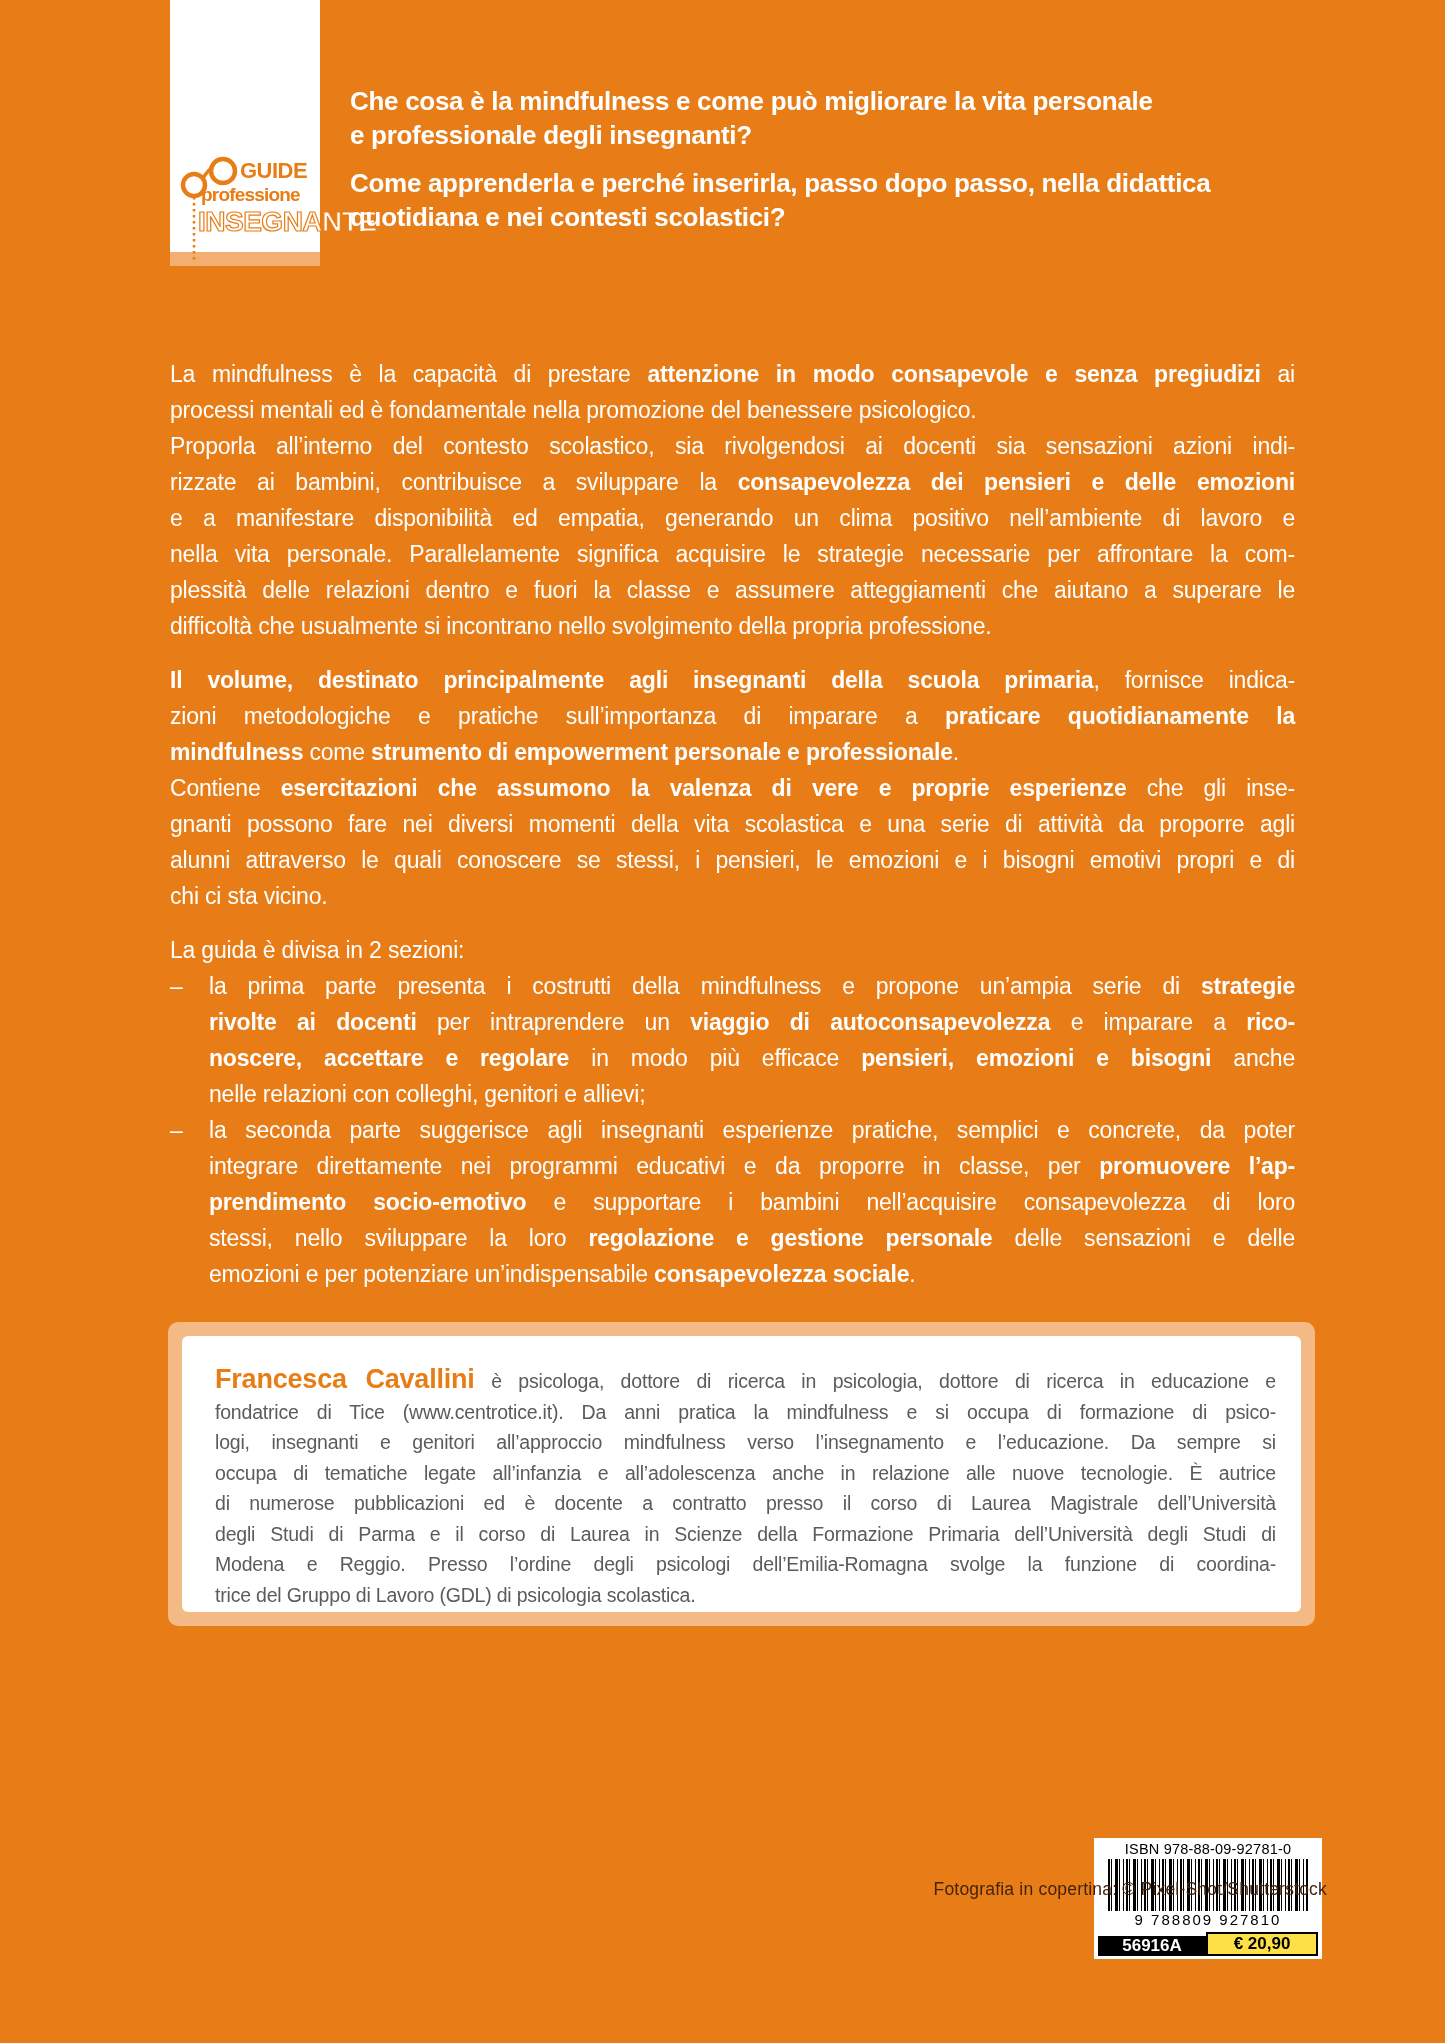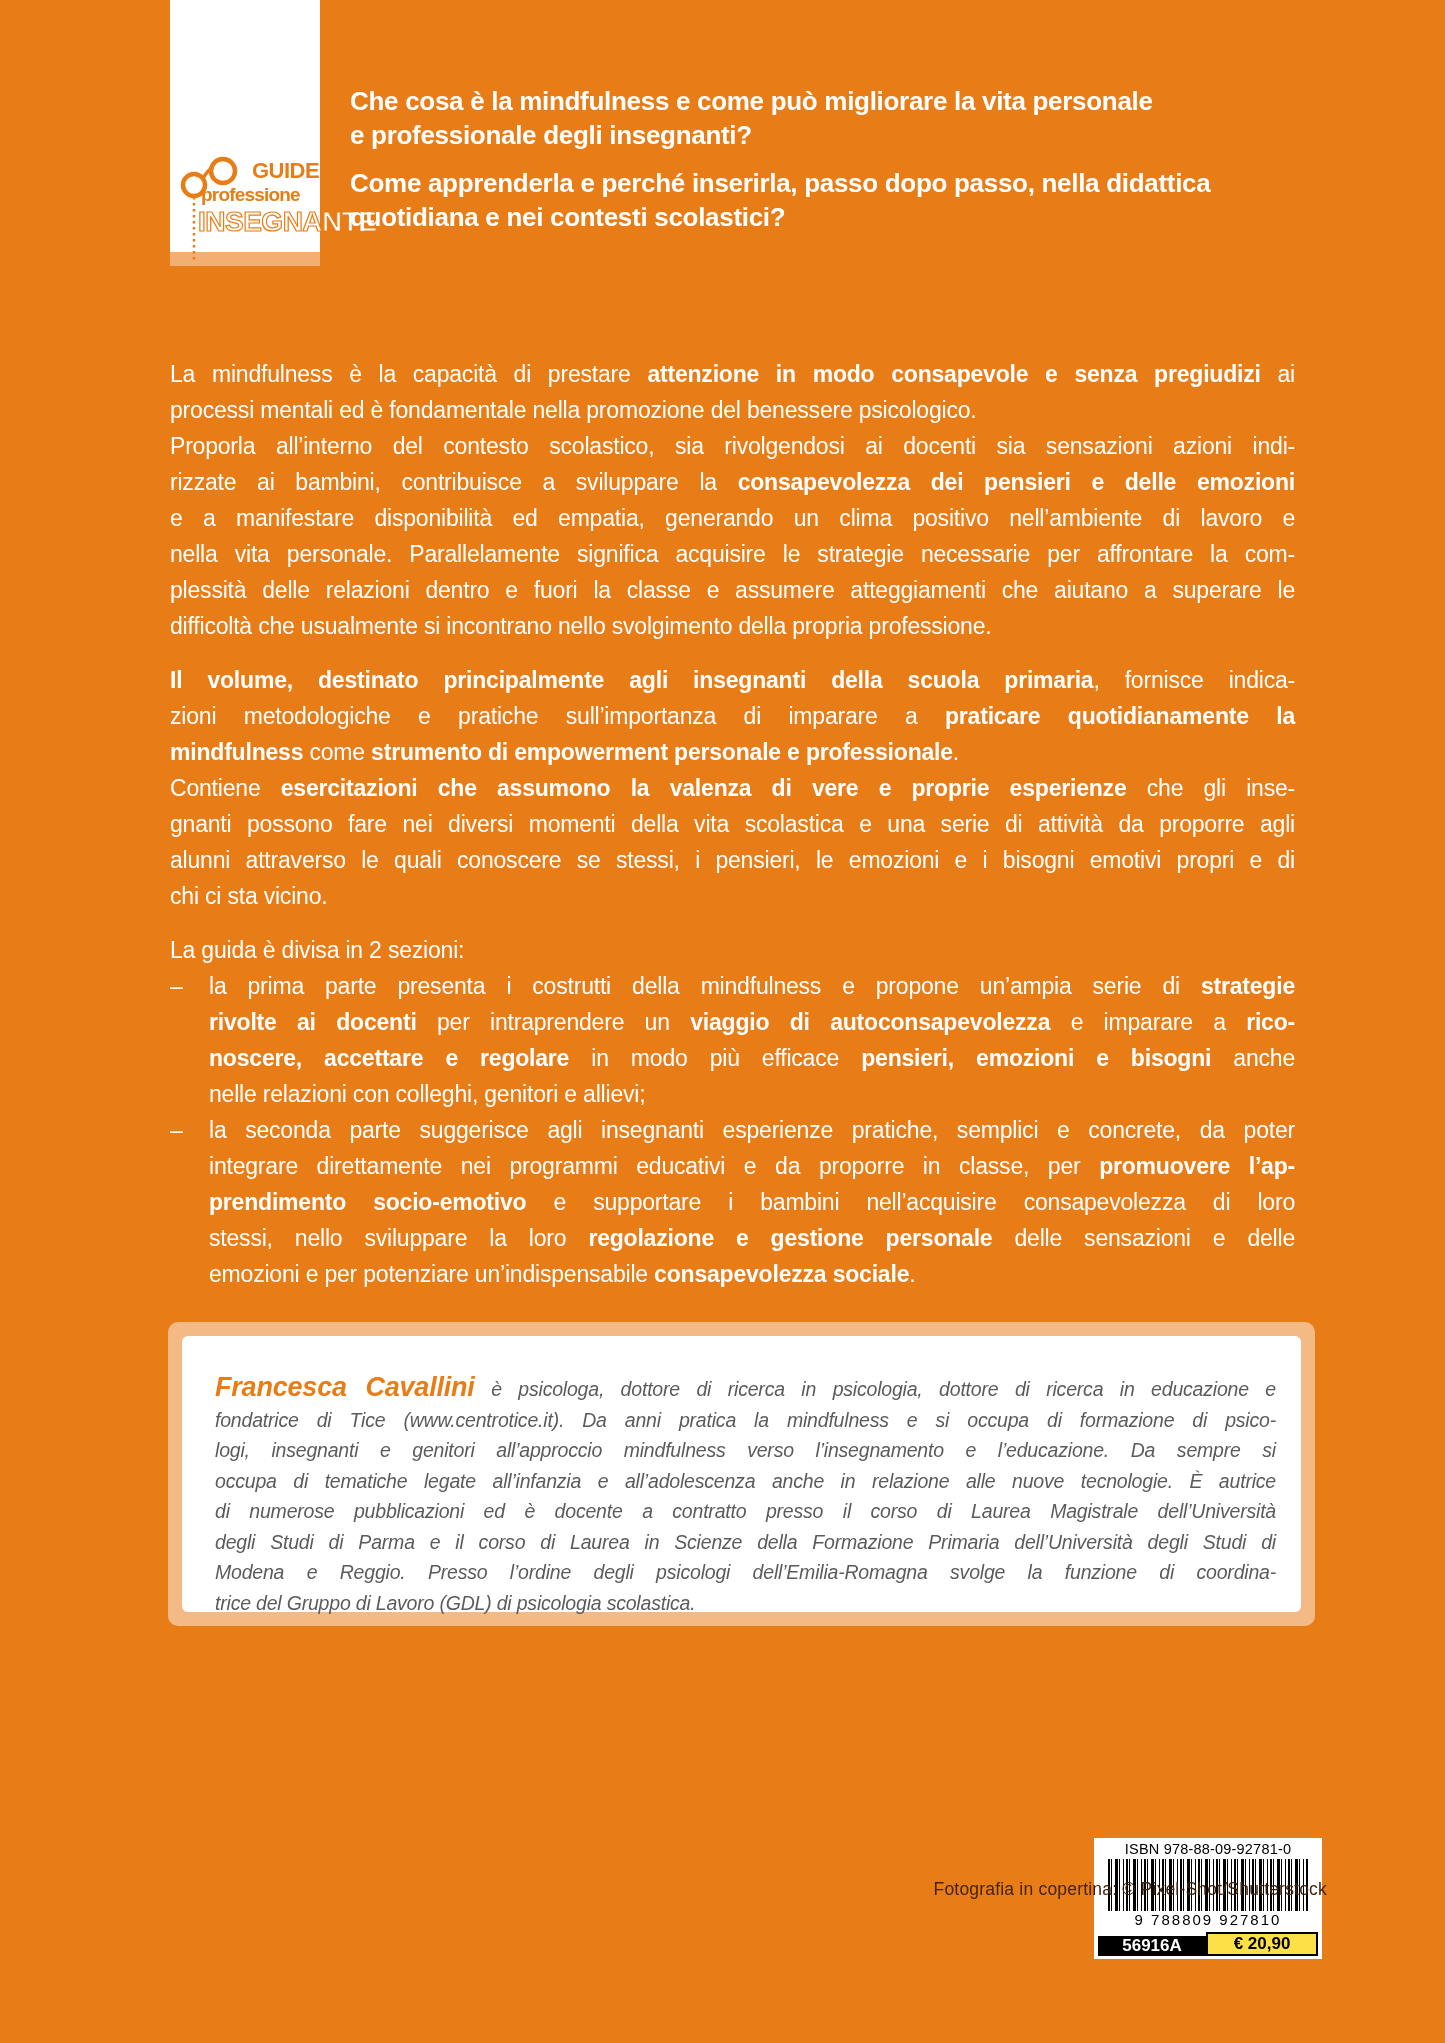--- a/index.html
+++ b/index.html
@@ -13,7 +13,7 @@
   .logo-strip{ position:absolute; left:170px; top:252px; width:150px; height:14px; background:var(--pale,#F3AE71); }
   .logo-box{ position:absolute; left:170px; top:0; width:150px; height:252px; background:#fff; }
   .glasses-svg{ position:absolute; left:6px; top:150px; overflow:visible; }
-  .l-guide{ position:absolute; left:82px; top:158px; font-size:22px; font-weight:700; color:var(--accent,#E87D15); letter-spacing:-0.5px; }
+  .l-guide{ position:absolute; left:70px; top:158px; font-size:22px; font-weight:700; color:var(--accent,#E87D15); letter-spacing:-0.5px; }
   .l-prof{ position:absolute; left:31px; top:184px; font-size:19px; font-weight:700; color:var(--accent,#E87D15); letter-spacing:-0.8px; }
   .l-inseg{ position:absolute; left:28px; top:206px; font-size:28px; font-weight:700; color:#fff;
             -webkit-text-stroke:1.2px var(--accent,#E87D15); letter-spacing:-0.5px; }

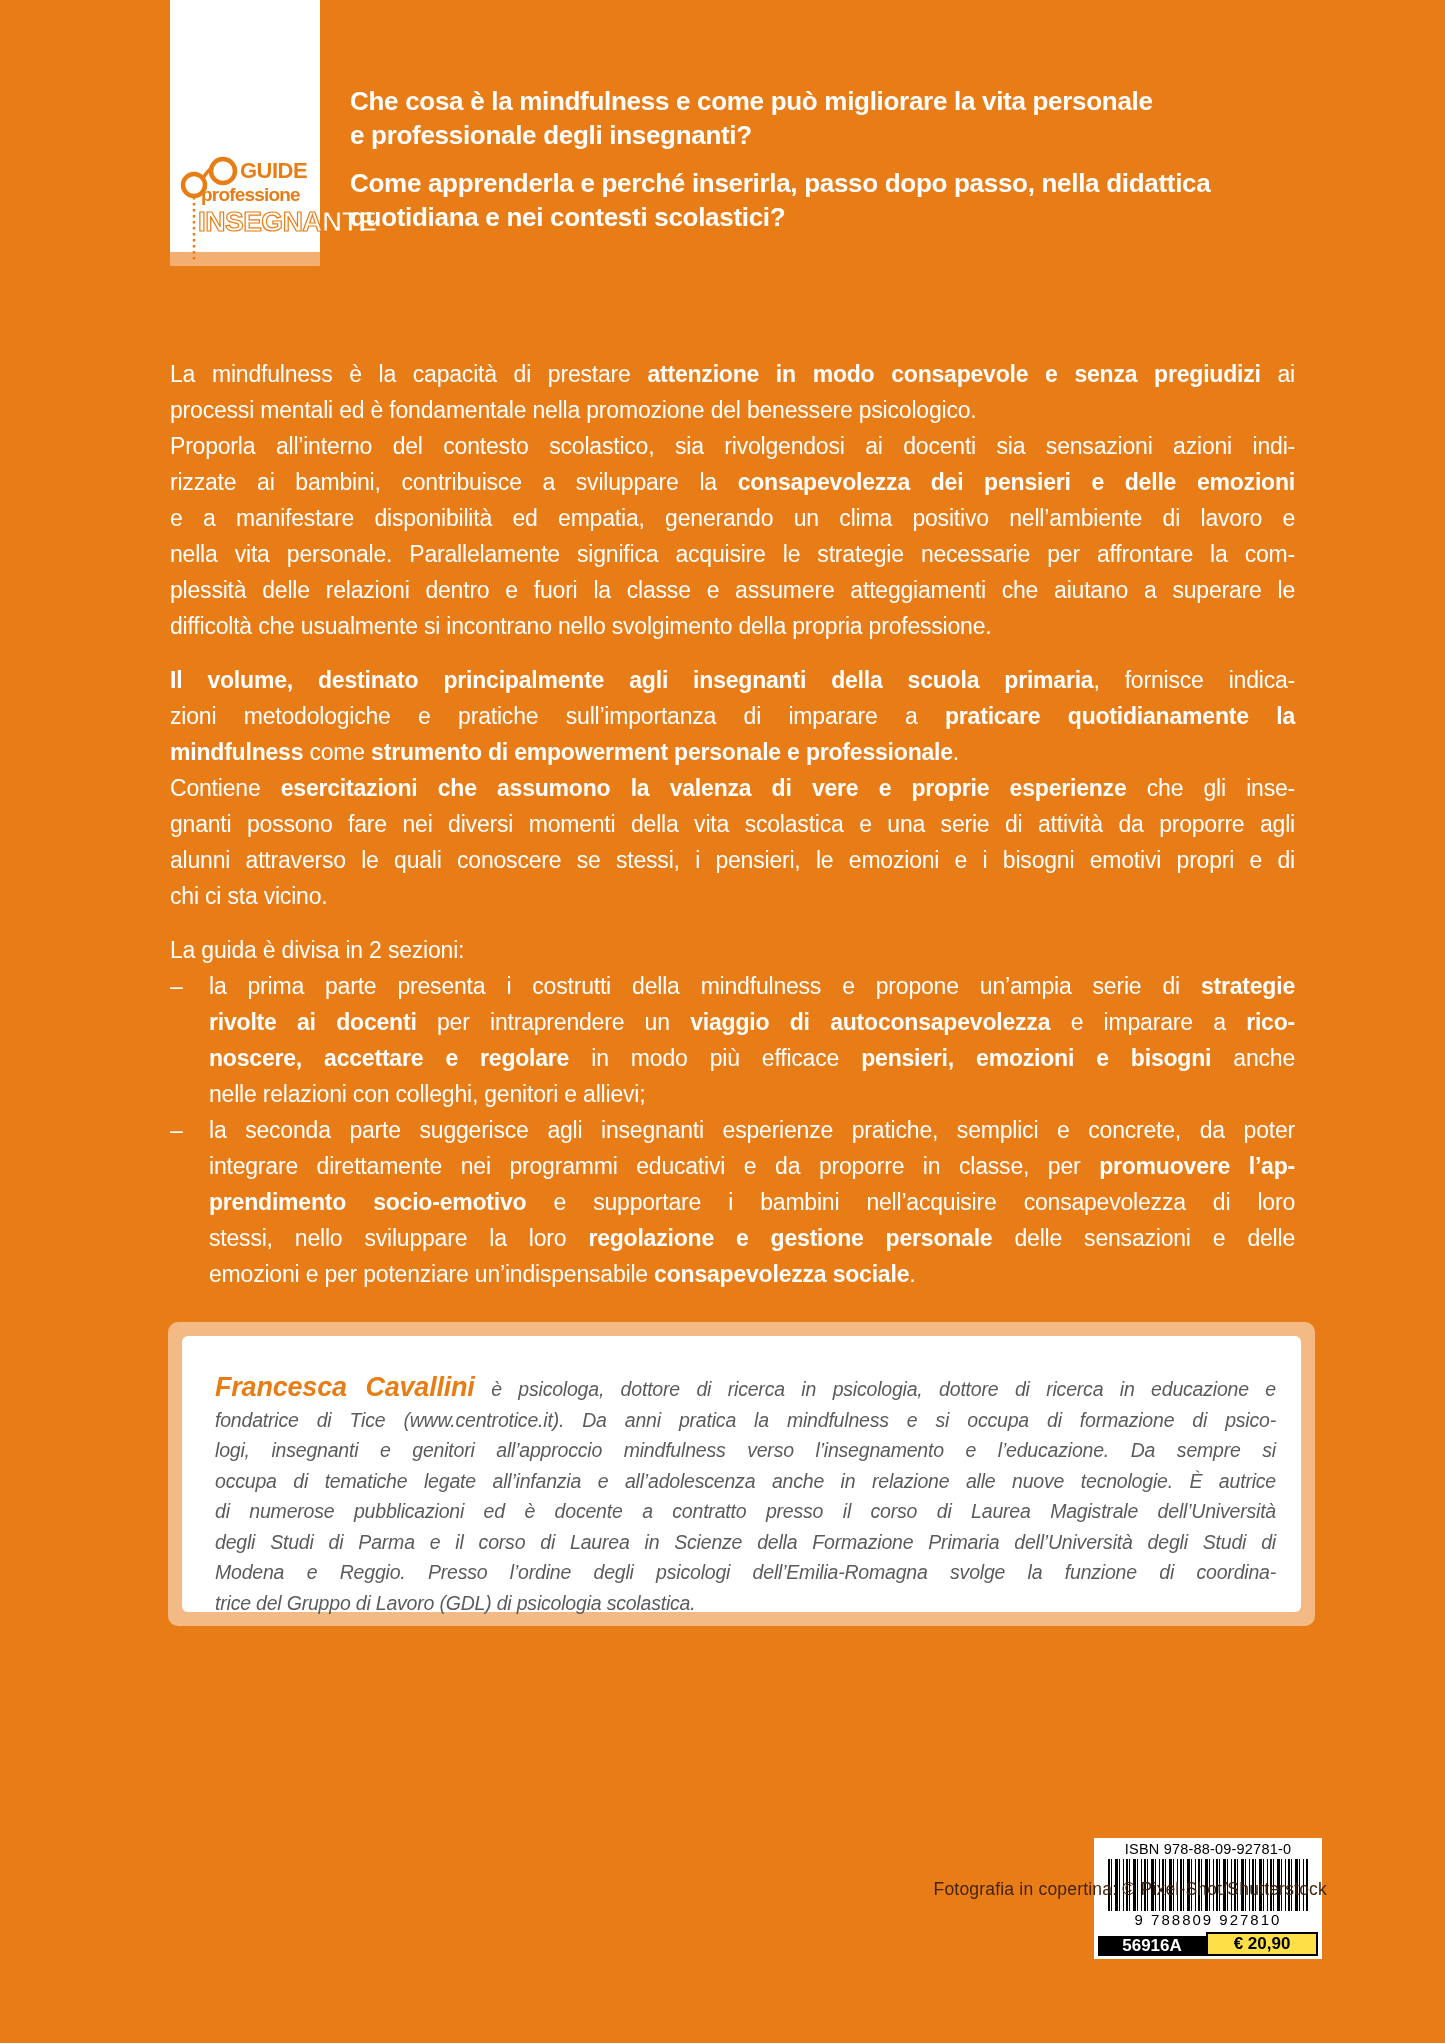--- a/index.html
+++ b/index.html
@@ -33,8 +33,8 @@
   .author-box{ position:absolute; left:168px; top:1322px; width:1147px; height:304px;
                background:var(--pale2,#F3BA85); border-radius:10px; padding:14px; box-sizing:border-box; }
   .author-inner{ background:#fff; border-radius:6px; width:100%; height:100%; box-sizing:border-box;
-                 padding:36px 25px 18px 33px; color:var(--biotext,#5A5B5D);
-                 font-size:19.5px; line-height:30.5px; letter-spacing:-0.2px;font-style:italic; }
+                 padding:28px 25px 18px 33px; color:var(--biotext,#5A5B5D);
+                 font-size:19.5px; line-height:30.5px; letter-spacing:-0.2px; }
   .author-inner .line{ text-align:justify; text-align-last:justify; }
   .author-inner .line:last-child{ text-align-last:left; }
   .author-name{ color:var(--accent,#E87D15); font-weight:700; font-size:27px; }

